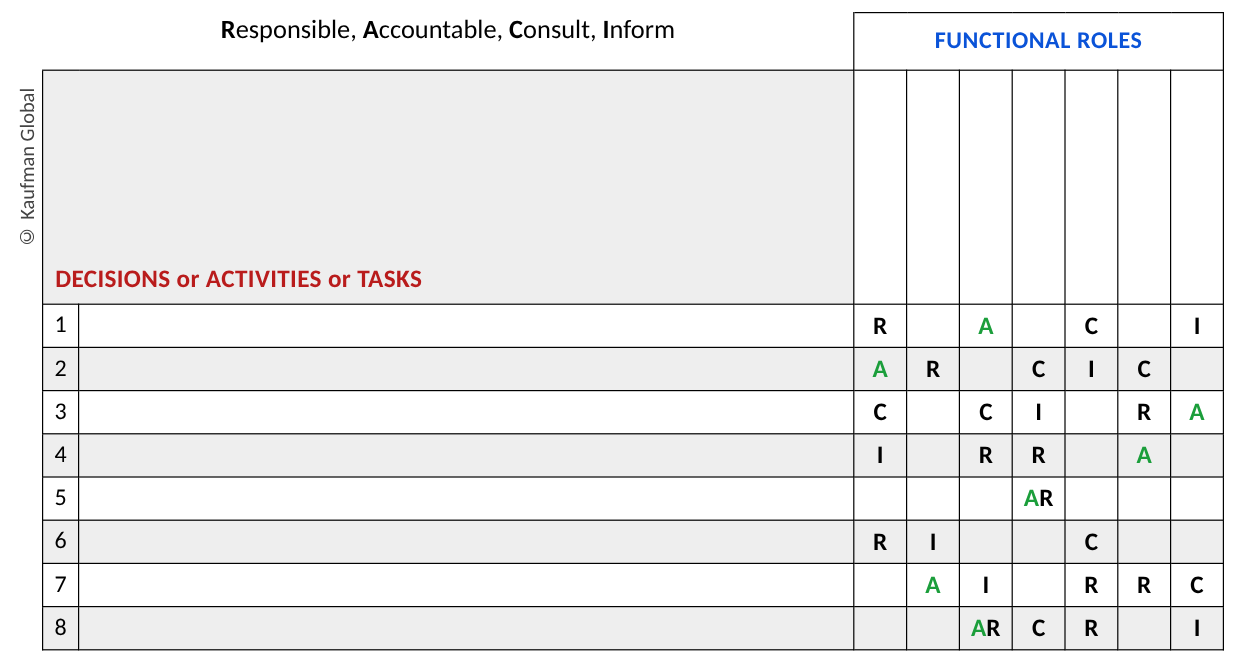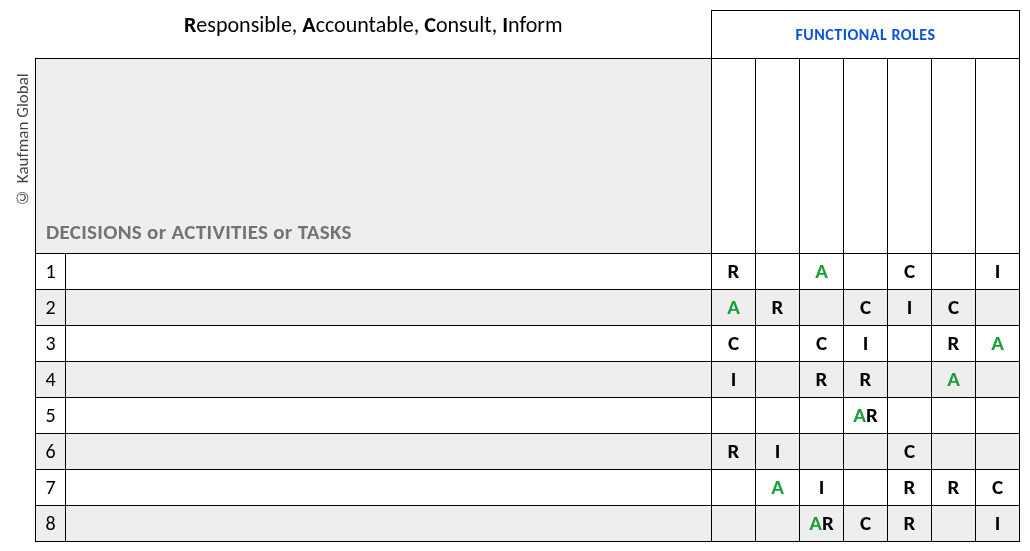--- a/index.html
+++ b/index.html
@@ -44,7 +44,7 @@
     text-align: center;
     font-weight: bold;
     color: #0a53d8;
-    font-size: 16px;
+    font-size: 20px;
     letter-spacing: 0.5px;
     height: 34px;
   }

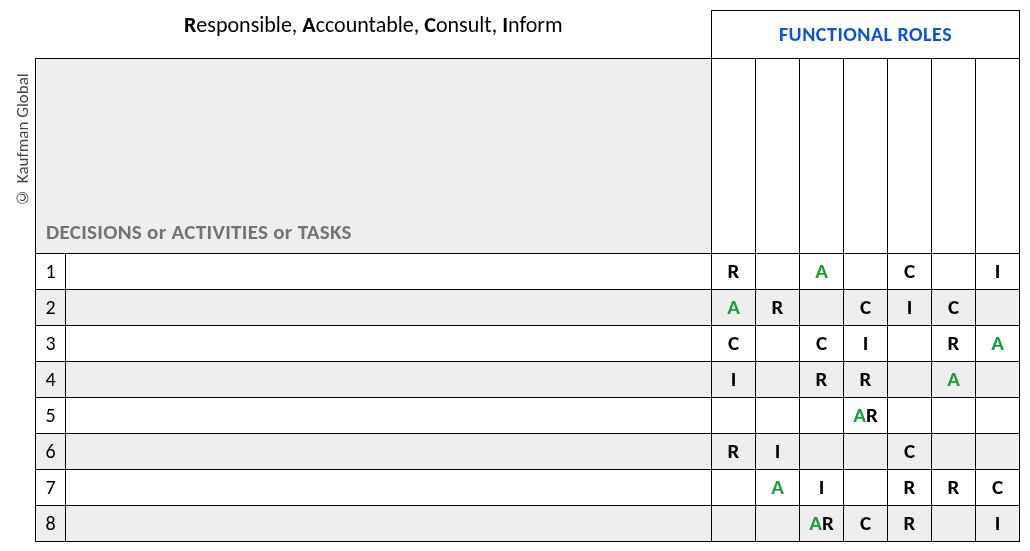--- a/index.html
+++ b/index.html
@@ -55,7 +55,7 @@
     height: 195px;
   }
   .decisions-label {
-    color: #737373;
+    color: #b91c1c;
     font-weight: bold;
     font-size: 21px;
     letter-spacing: 0.3px;

